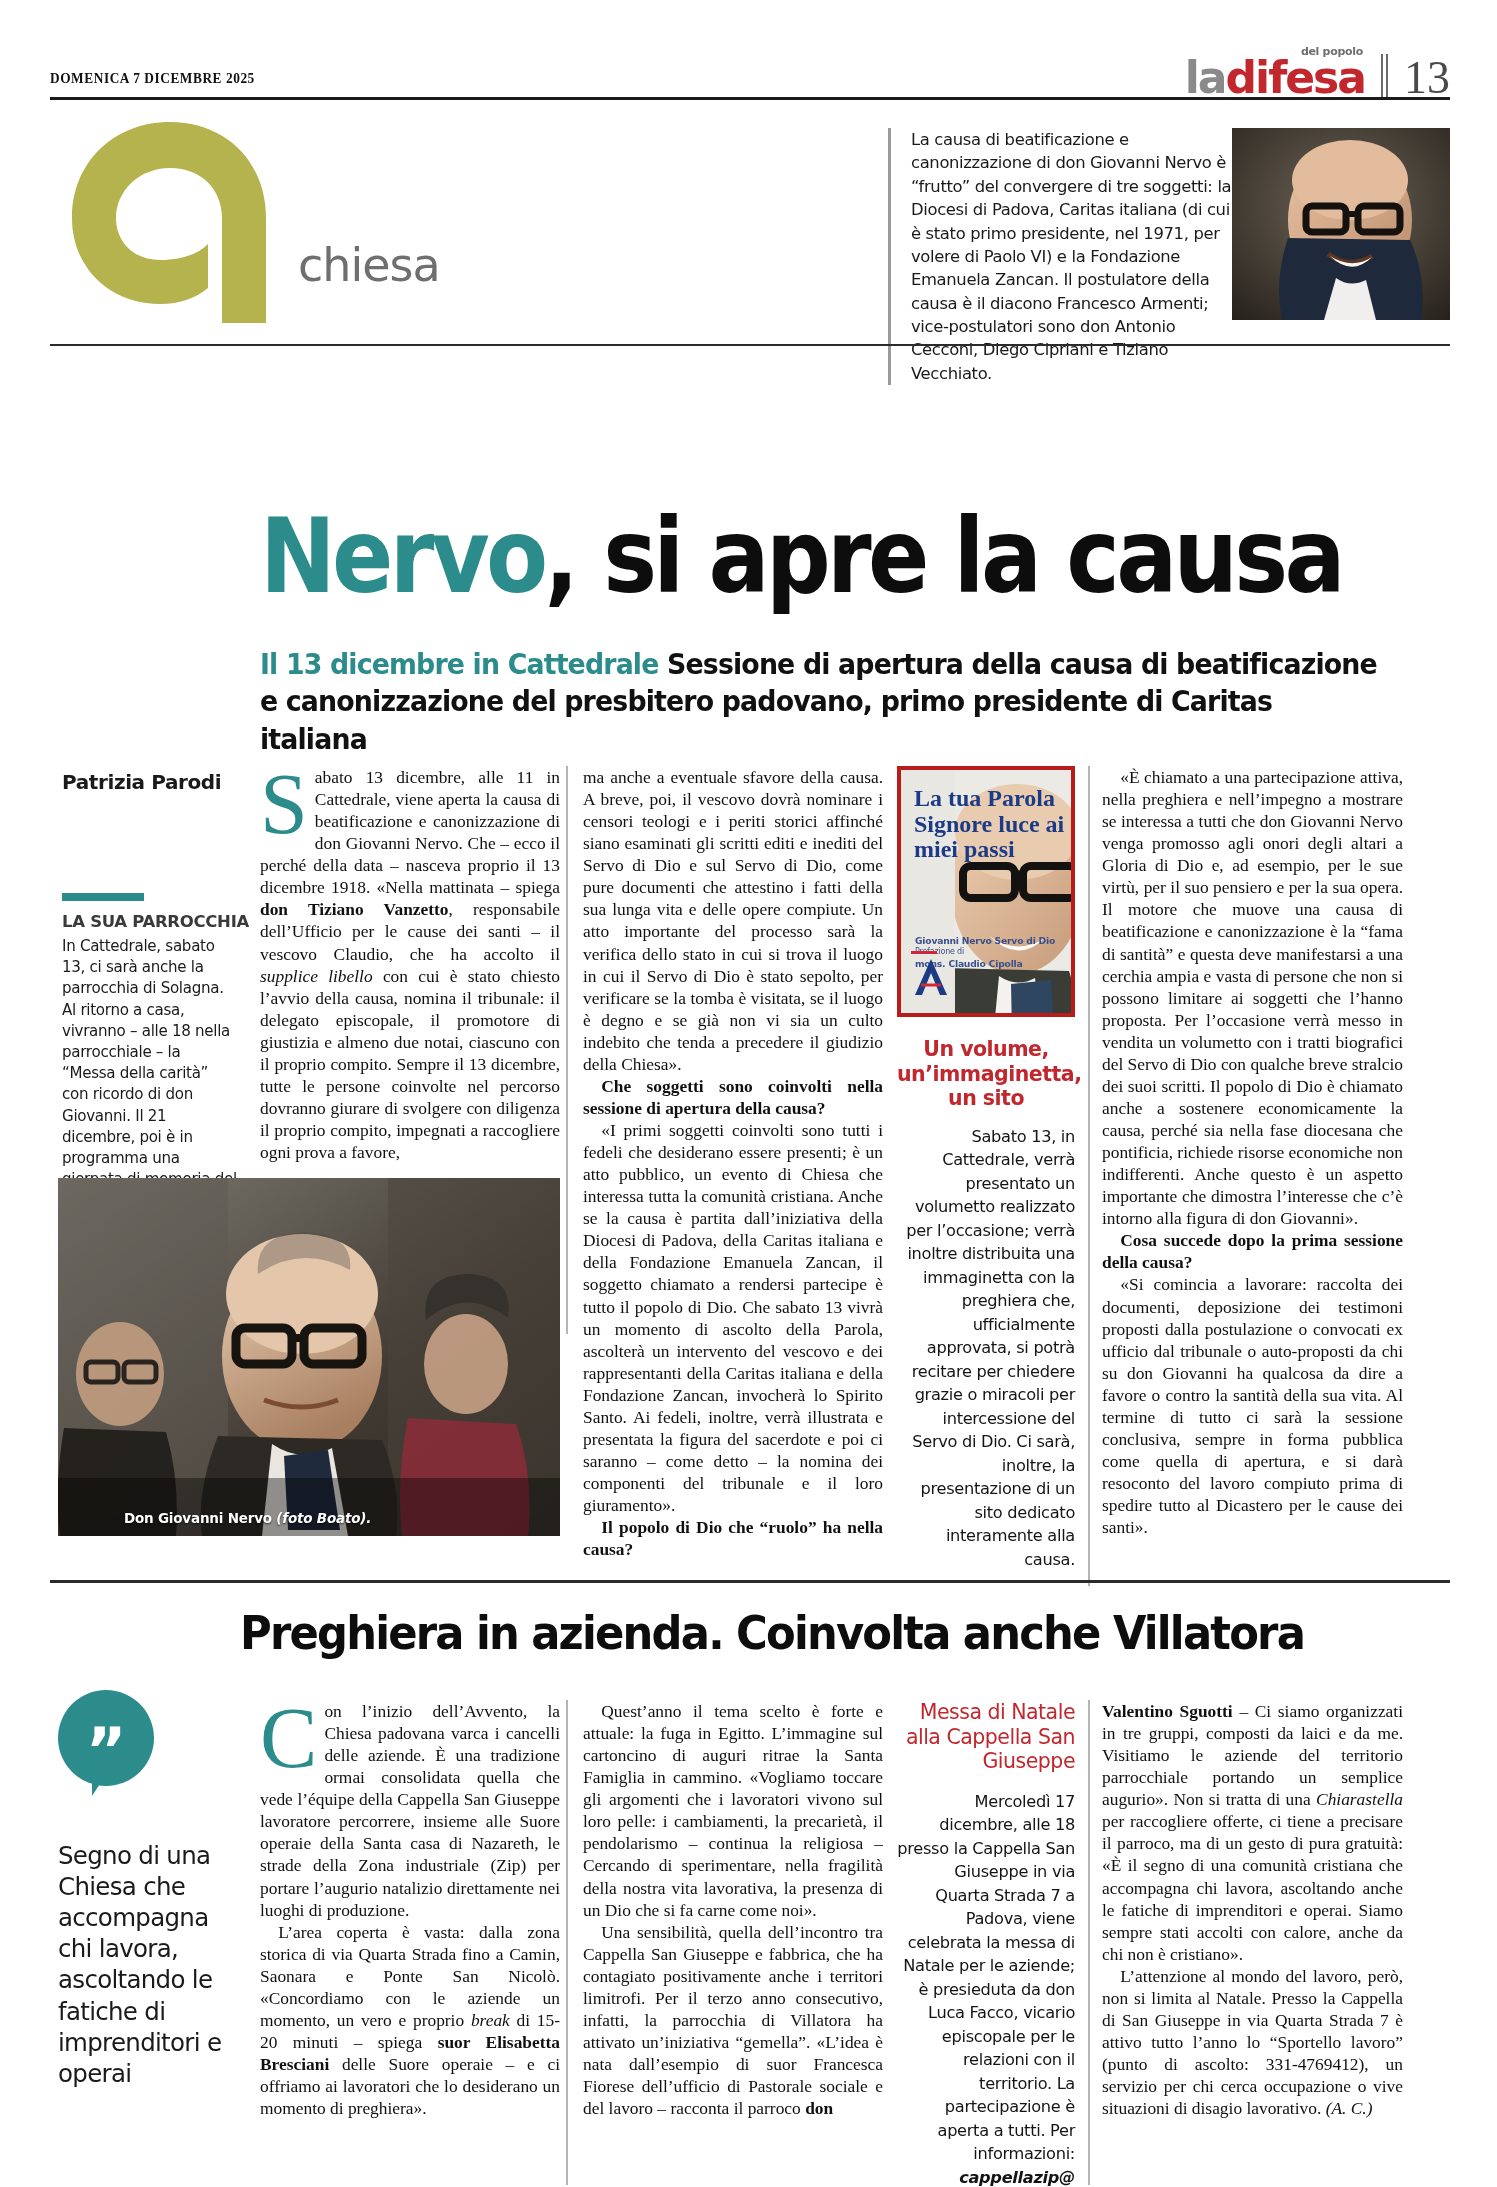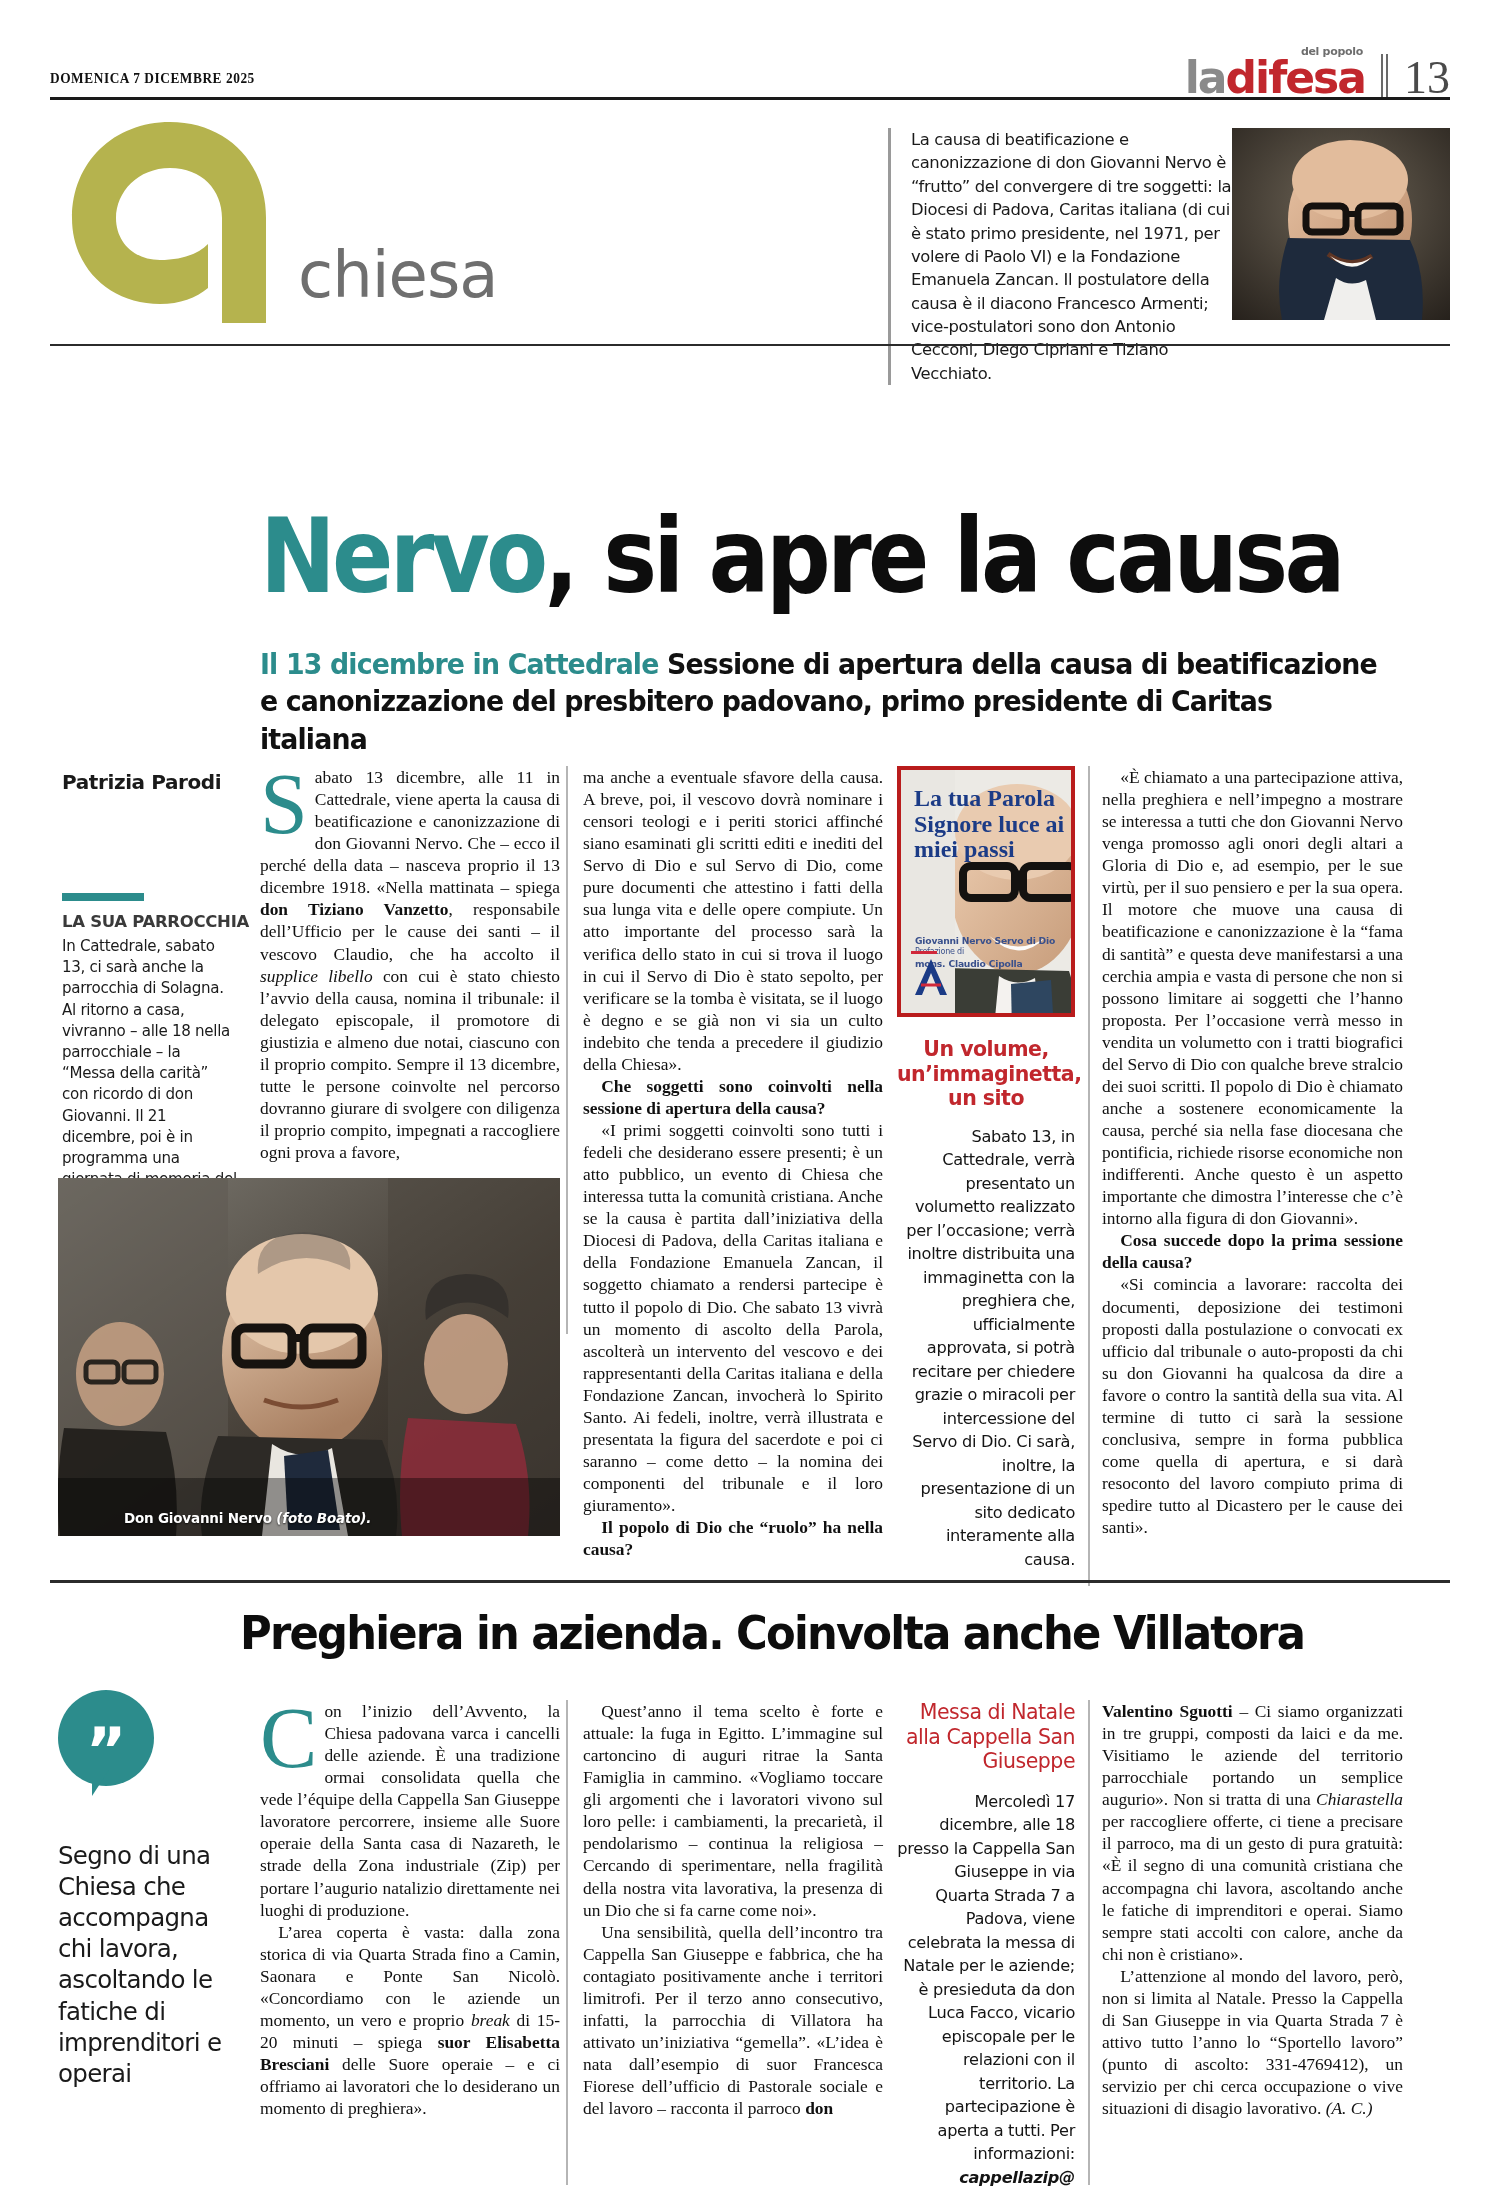--- a/index.html
+++ b/index.html
@@ -115,7 +115,7 @@
     left: 236px; top: 120px;
     font-family: "DejaVu Sans", sans-serif;
     font-weight: 400;
-    font-size: 64px;
+    font-size: 46px;
     color: #6f6f6f;
     letter-spacing: -1px;
   }

